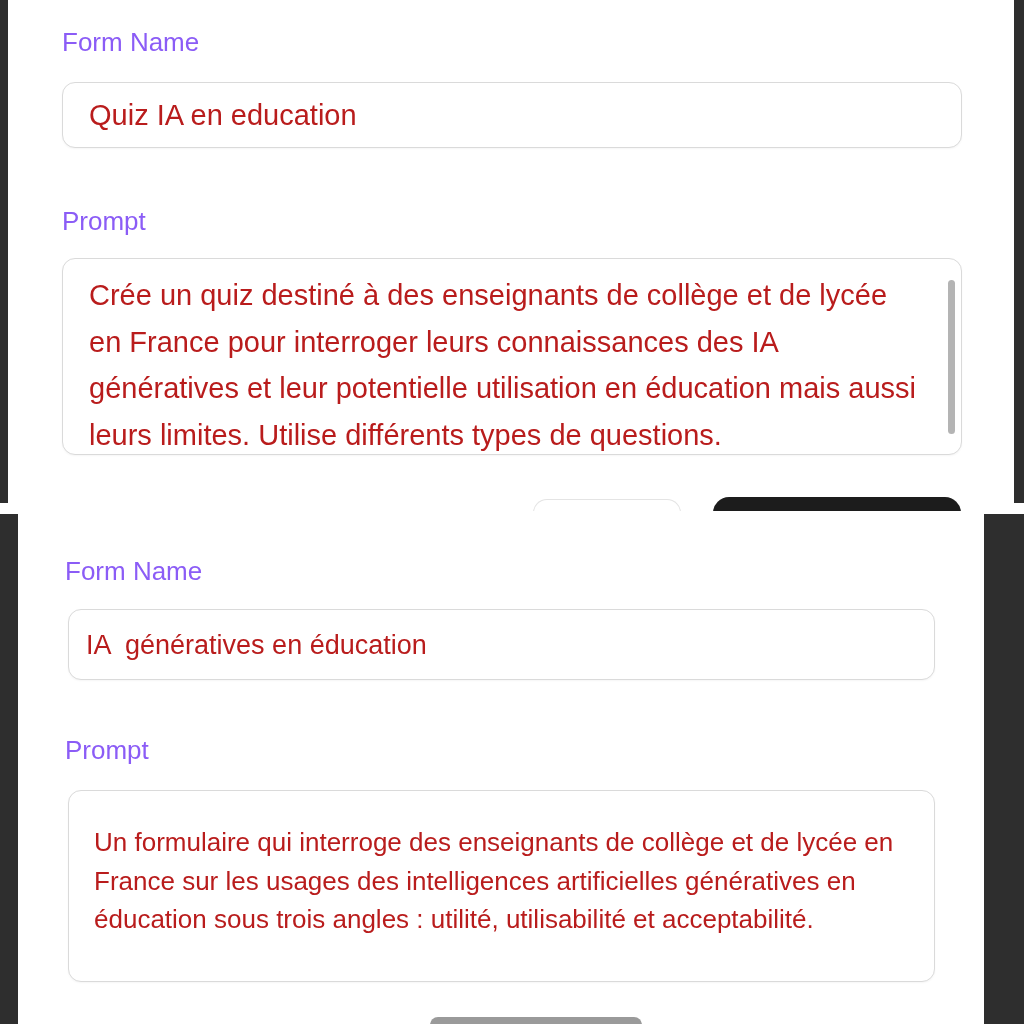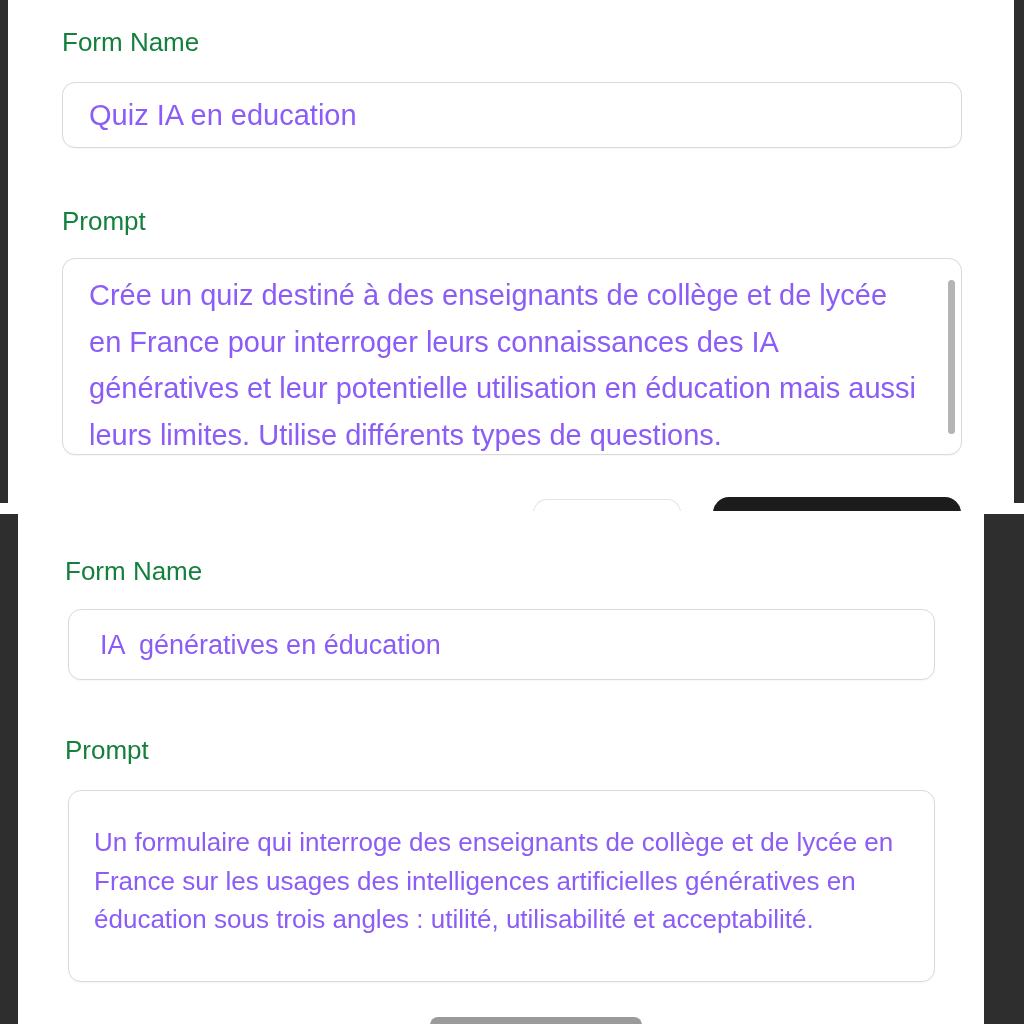--- a/index.html
+++ b/index.html
@@ -17,7 +17,7 @@
   #screen-bottom .edge-left  { left:0; width:18px; height:510px; }
   #screen-bottom .edge-right { left:984px; width:40px; height:510px; }
 
-  .field-label { position:absolute; color:#15803d; font-weight:500; }
+  .field-label { position:absolute; color:#8b5cf6; font-weight:500; }
   #screen-top .field-label { font-size:26px; }
   #screen-bottom .field-label { font-size:26px; }
 

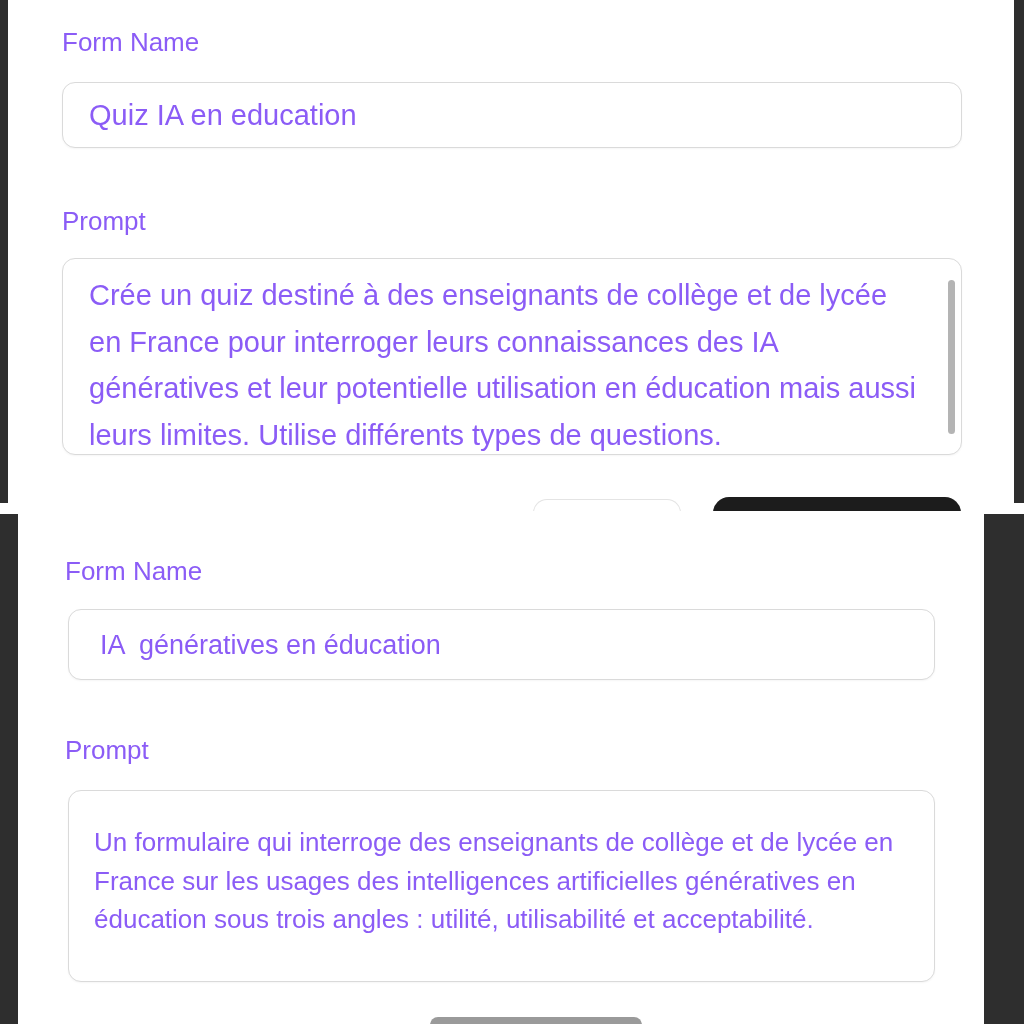--- a/index.html
+++ b/index.html
@@ -23,7 +23,7 @@
 
   .text-box { position:absolute; background:#fff; border:1.5px solid #dadada;
               border-radius:13px; box-shadow:0 1px 2px rgba(0,0,0,0.04);
-              color:#8b5cf6; white-space:pre-wrap; }
+              color:#b91c1c; white-space:pre-wrap; }
 
   
   #s1-formname-label { left:62px; top:27px; }

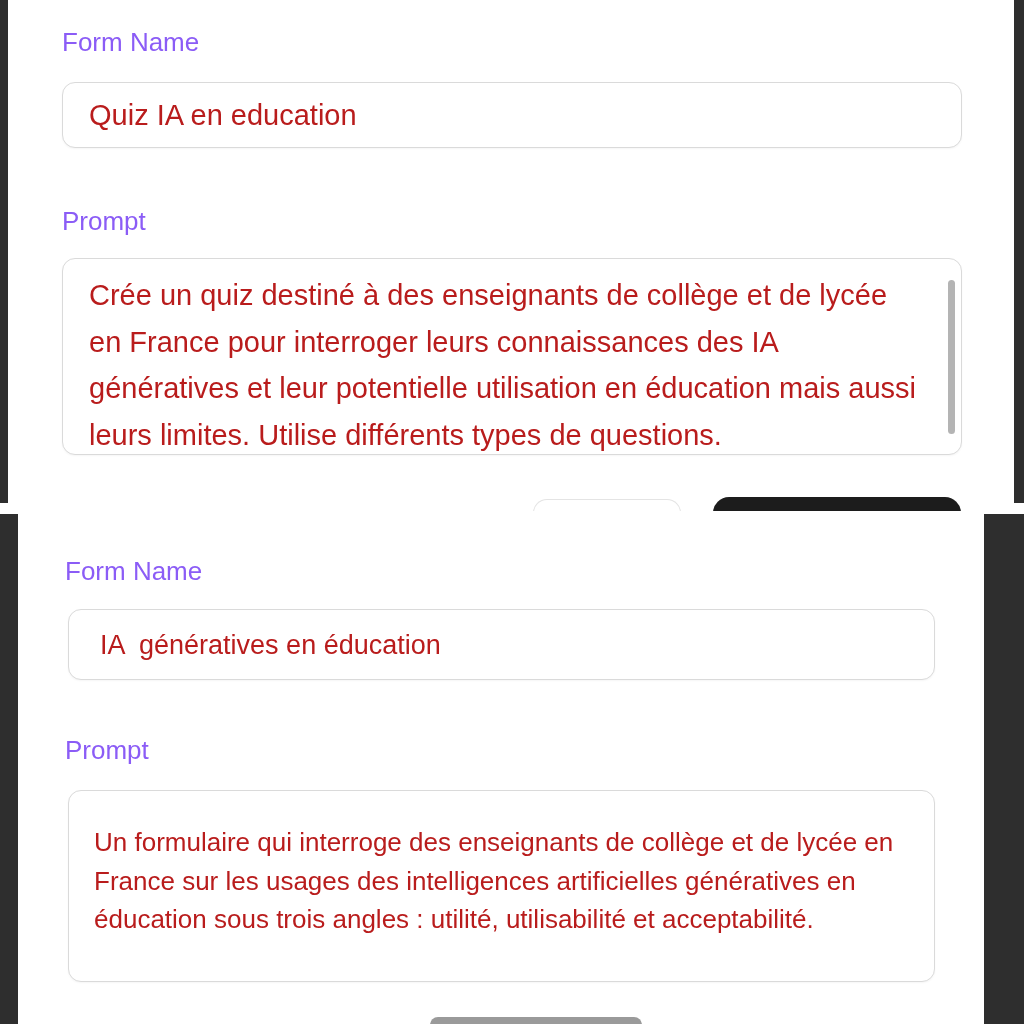--- a/index.html
+++ b/index.html
@@ -45,7 +45,7 @@
   
   #s2-formname-label { left:65px; top:42px; }
   #s2-formname-input { left:68px; top:95px; width:867px; height:71px;
-                       font-size:27px; padding:18px 31px; line-height:34px; }
+                       font-size:27px; padding:18px 17px; line-height:34px; }
   #s2-prompt-label   { left:65px; top:221px; }
   #s2-prompt-box     { left:68px; top:276px; width:867px; height:192px;
                        font-size:26px; line-height:38.5px; padding:32px 22px 10px 25px; }

